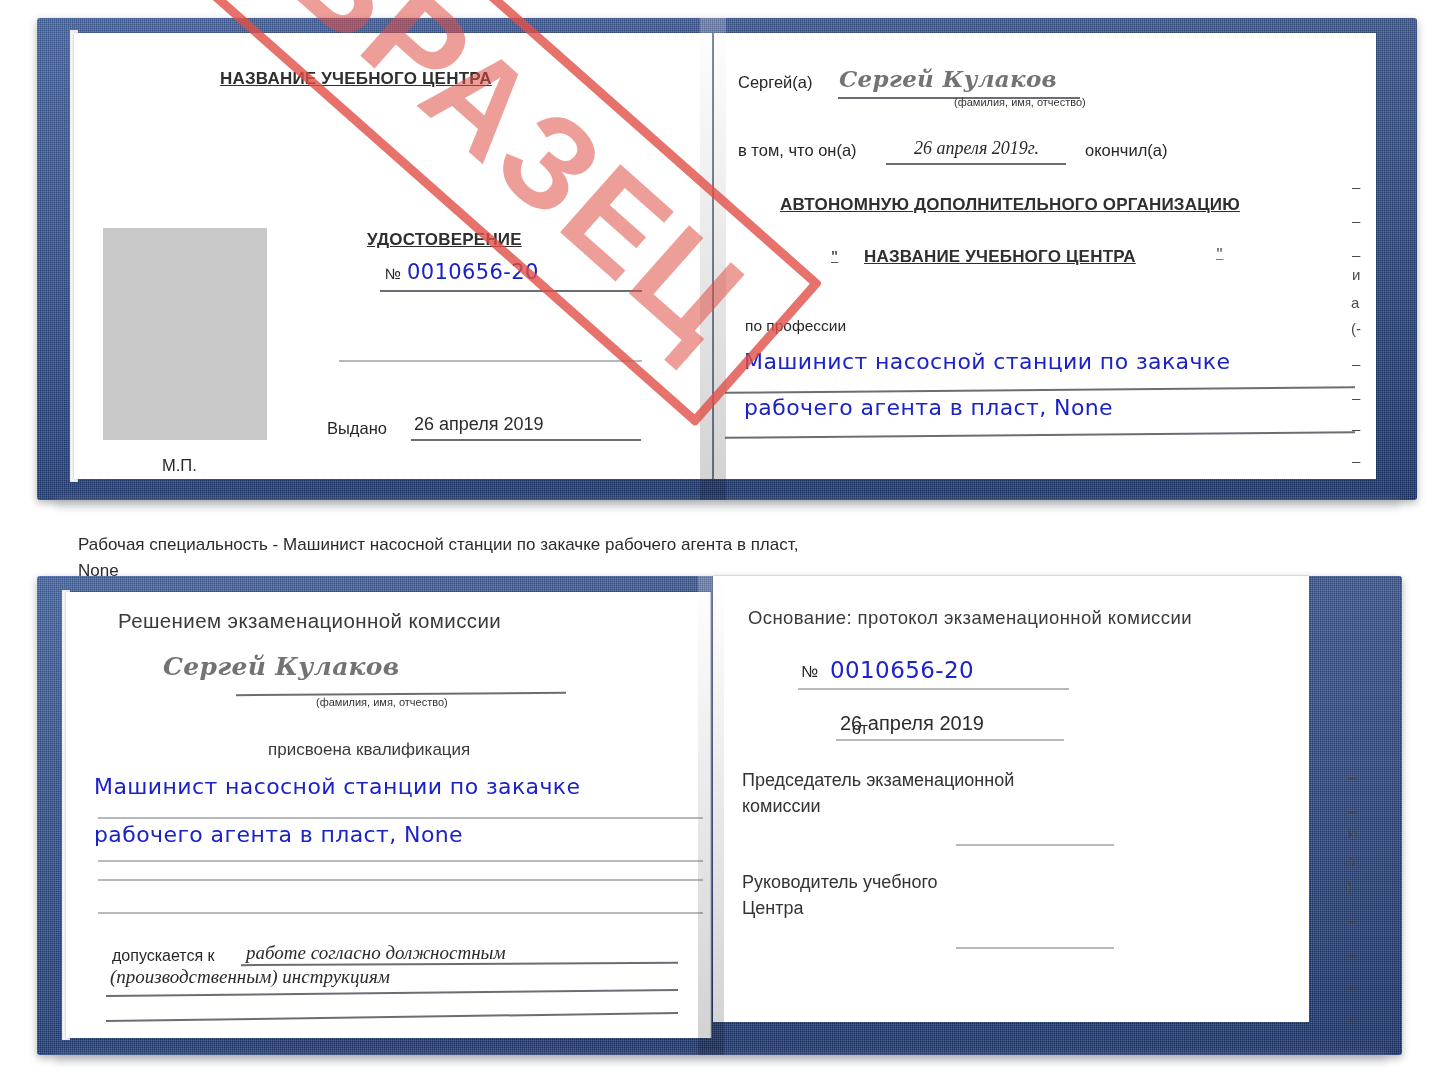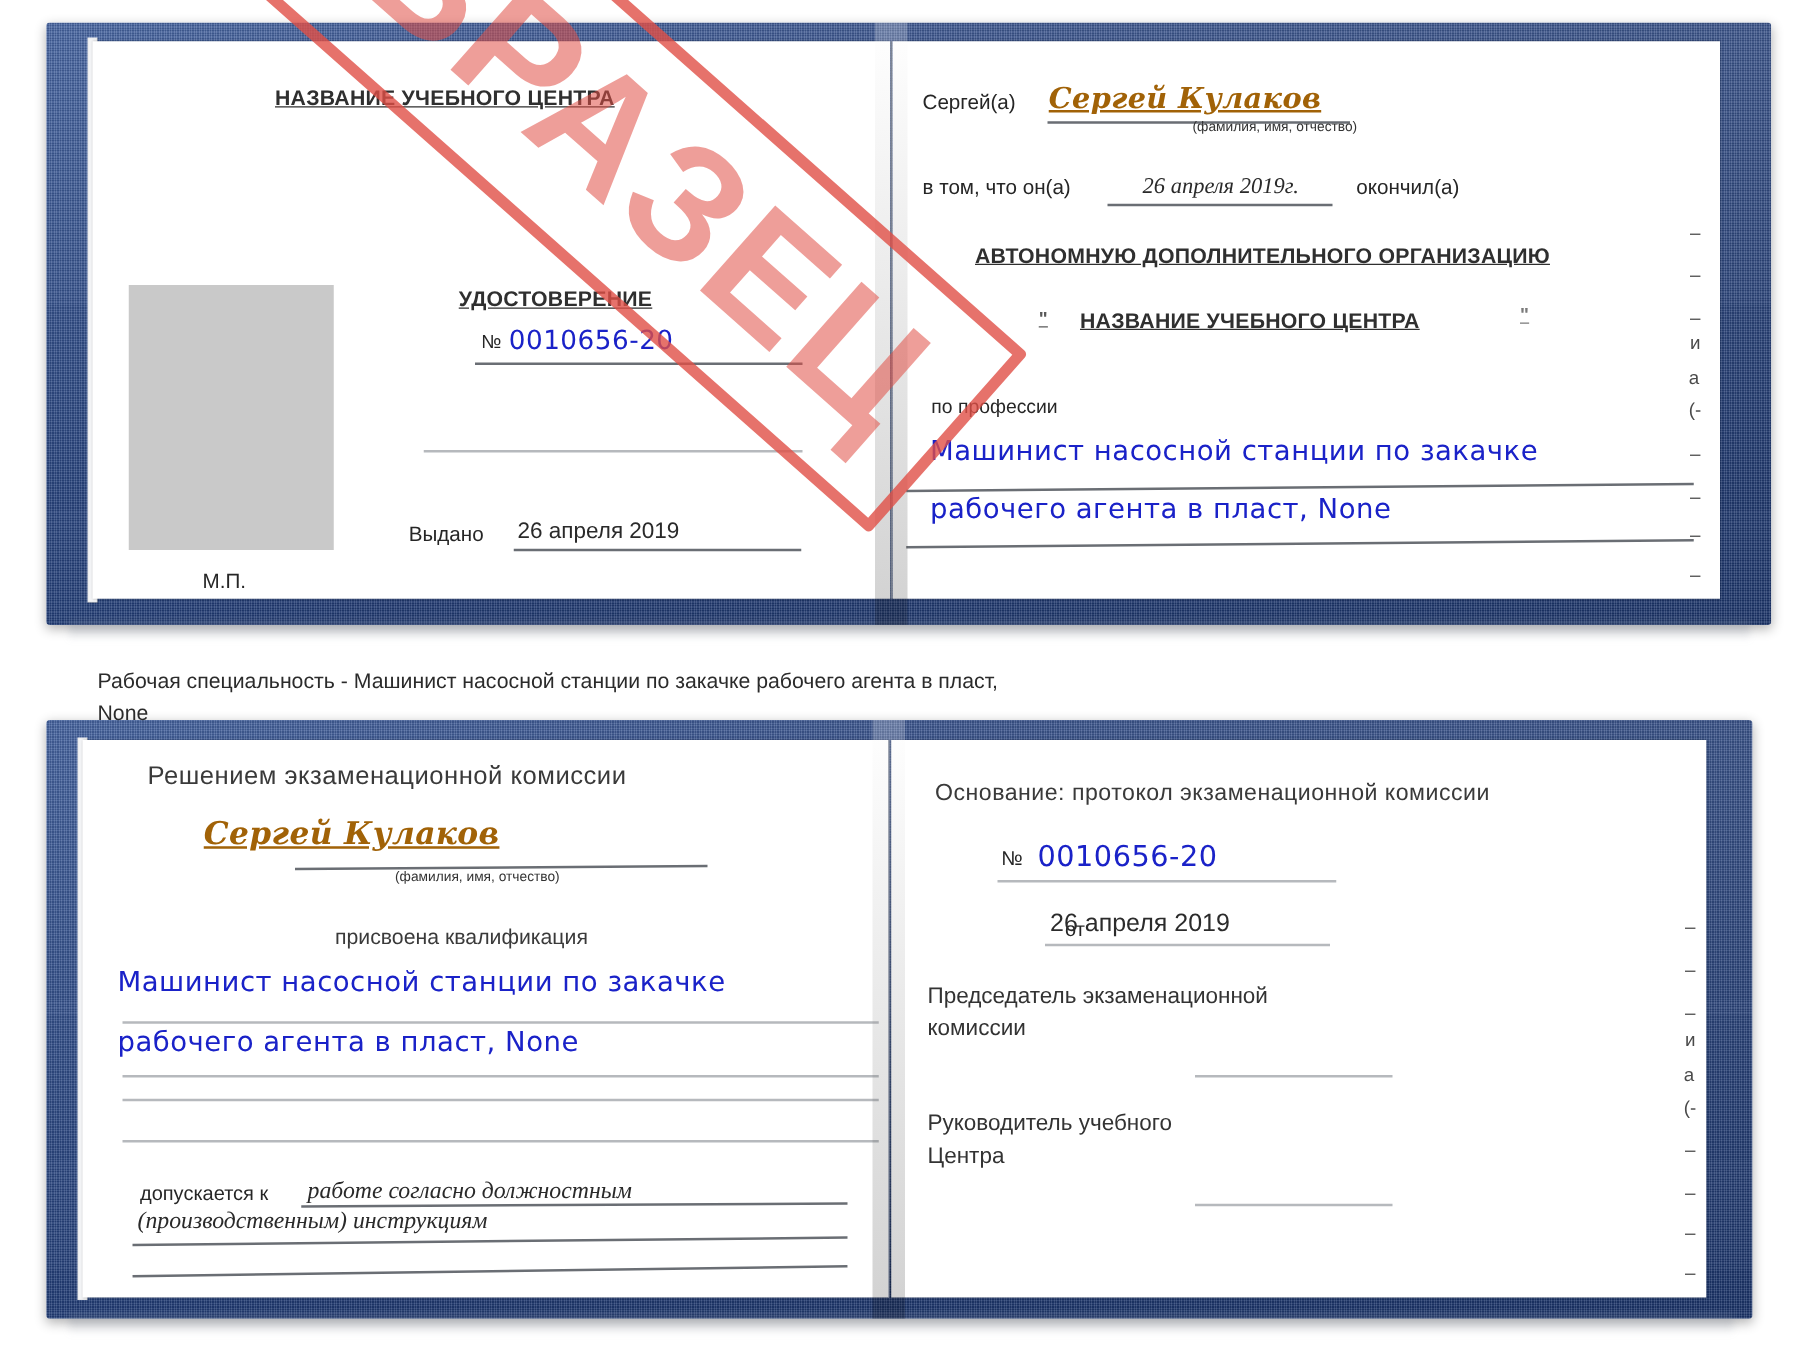--- a/index.html
+++ b/index.html
@@ -99,10 +99,9 @@
     font-family: "DejaVu Serif", serif;
     font-style: italic;
     font-weight: 700;
-    color: #a16207;
+    color: #737373;
     font-size: 23px;
     letter-spacing: .3px;
-    text-decoration: underline;
   }
   .ital-serif{
     font-family: "Liberation Serif", serif;

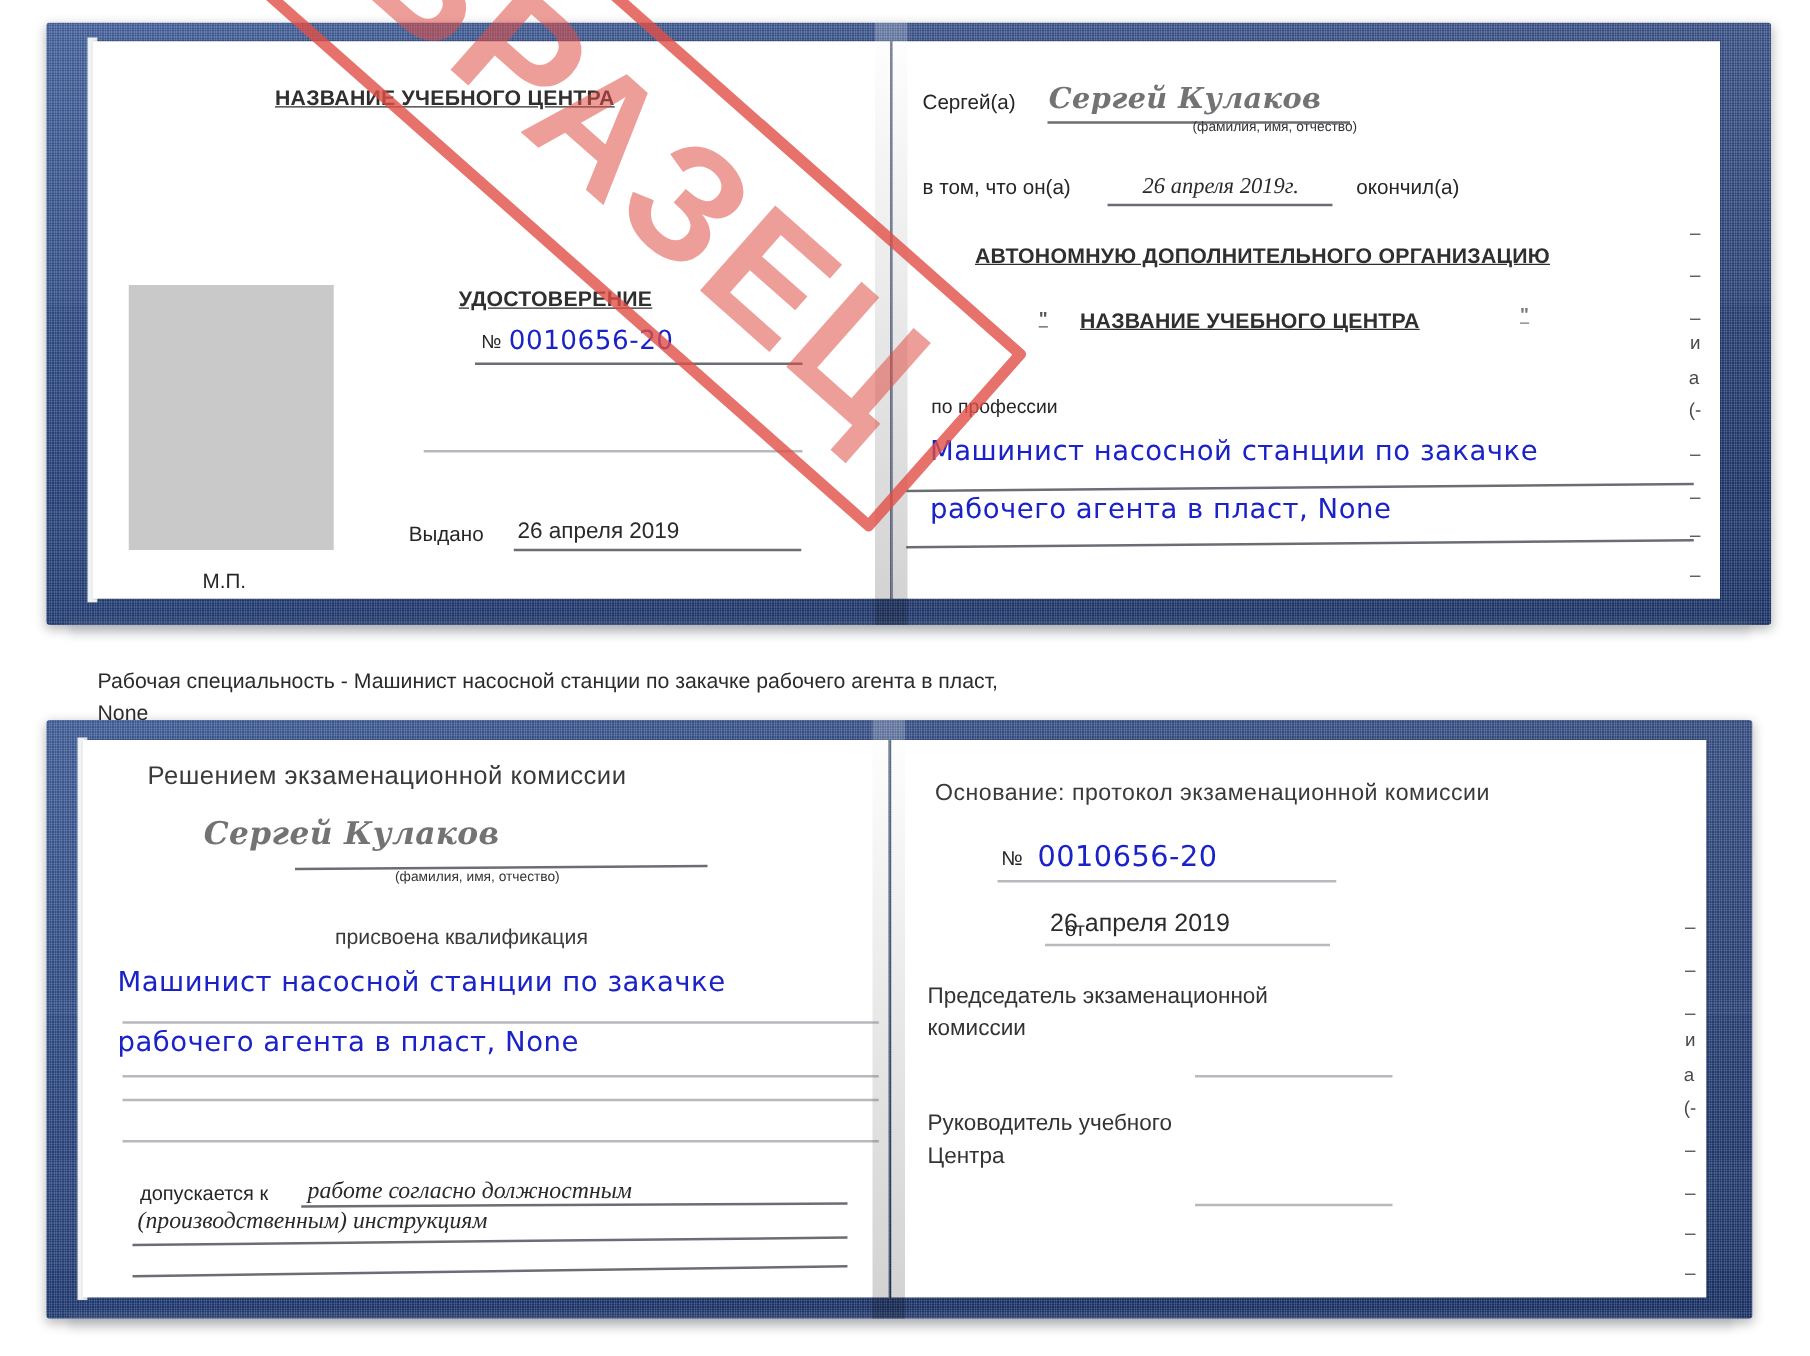--- a/index.html
+++ b/index.html
@@ -273,7 +273,7 @@
   <div class="spine-tab" style="left:698px; top:576px; width:26px; height:479px;"></div>
   <div class="spine" style="left:710px; top:592px; height:446px;"></div>
 
-  <div class="pages" style="left:713px; top:592px; width:652px; height:446px;text-decoration:underline;">
+  <div class="pages" style="left:713px; top:576px; width:596px; height:446px;text-decoration:underline;">
 
     <div class="t" style="left:35px; top:31px; font-size:18.5px; color:#3a3a3a; letter-spacing:.4px;">Основание: протокол экзаменационной комиссии</div>
 

